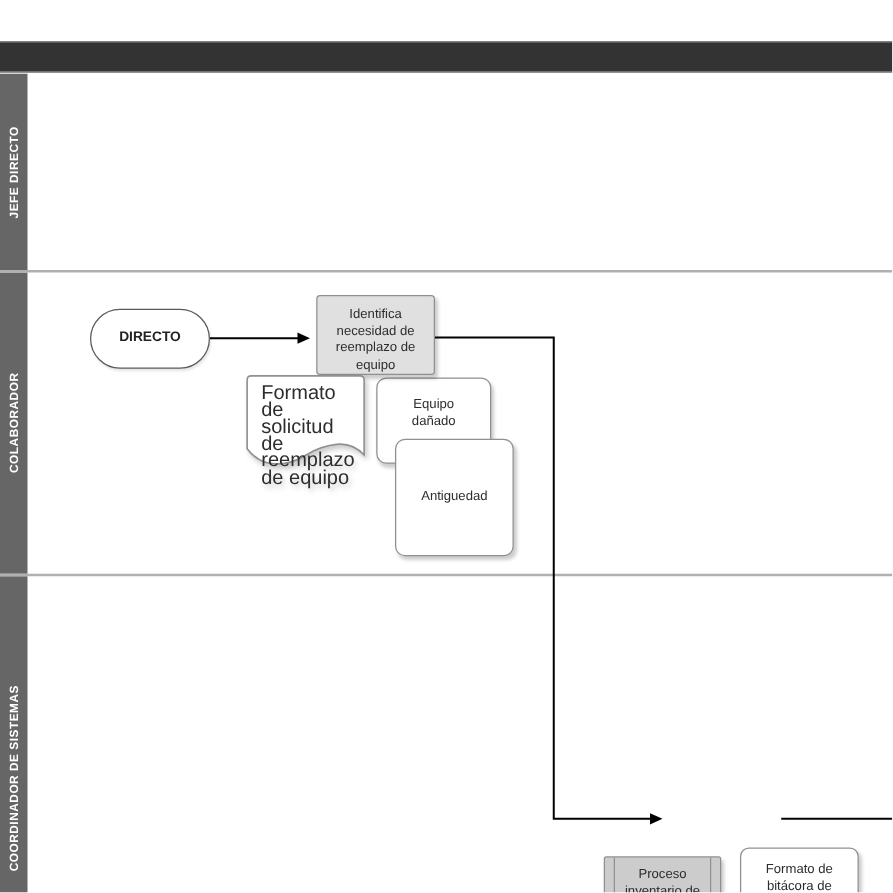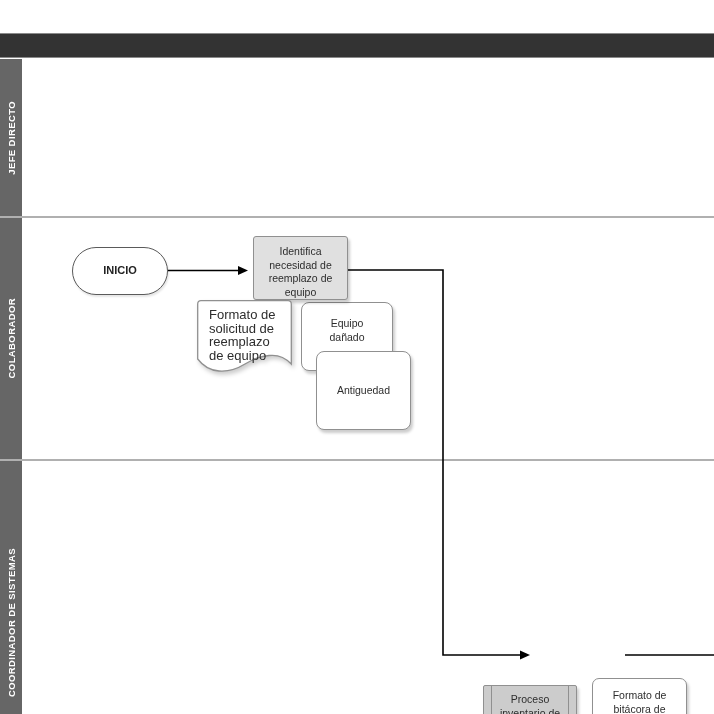--- a/index.html
+++ b/index.html
@@ -91,7 +91,7 @@
   </svg>
 
   <div class="shape terminator" style="left:72px;top:247px;width:96px;height:48px;">
-    <span>INICIO</span>
+    <span>DIRECTO</span>
   </div>
 
   <div class="shape note" style="left:301px;top:302px;width:92px;height:69px;padding:0 16px 12px 16px;">

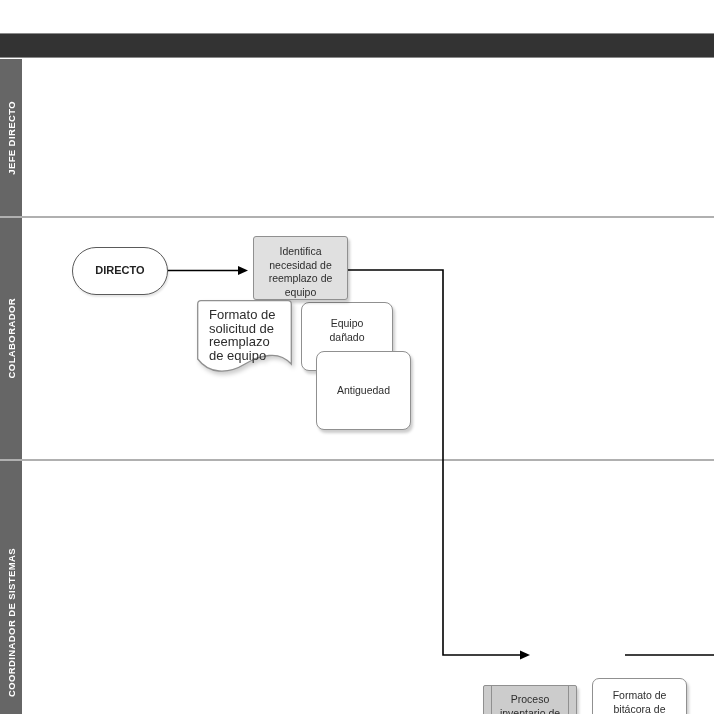--- a/index.html
+++ b/index.html
@@ -52,7 +52,7 @@
   .doc-shape svg{position:absolute;left:0;top:0;overflow:visible;}
   .doc-text{
     position:absolute;left:0;top:0;width:100%;box-sizing:border-box;text-align:left;
-    font-size:13px;line-height:13.5px;color:#2d2d2d;padding:8px 5px 0 12px;
+    font-size:16px;line-height:13.5px;color:#2d2d2d;padding:8px 5px 0 12px;
   }
   .doc-rect{align-items:flex-start;border-radius:7px;padding:10px 14px 0 14px;}
 </style>

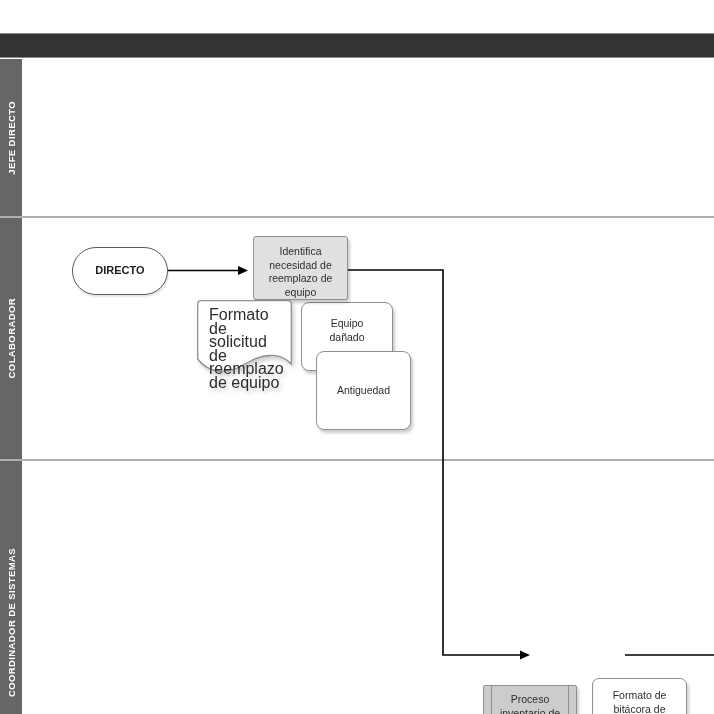--- a/index.html
+++ b/index.html
@@ -109,7 +109,7 @@
     <div class="doc-text">Formato de solicitud de reemplazo de equipo</div>
   </div>
 
-  <div class="shape note" style="left:316px;top:351px;width:95px;height:79px;">
+  <div class="shape note" style="left:316px;top:351px;width:95px;height:94px;">
     <span>Antiguedad</span>
   </div>
 

